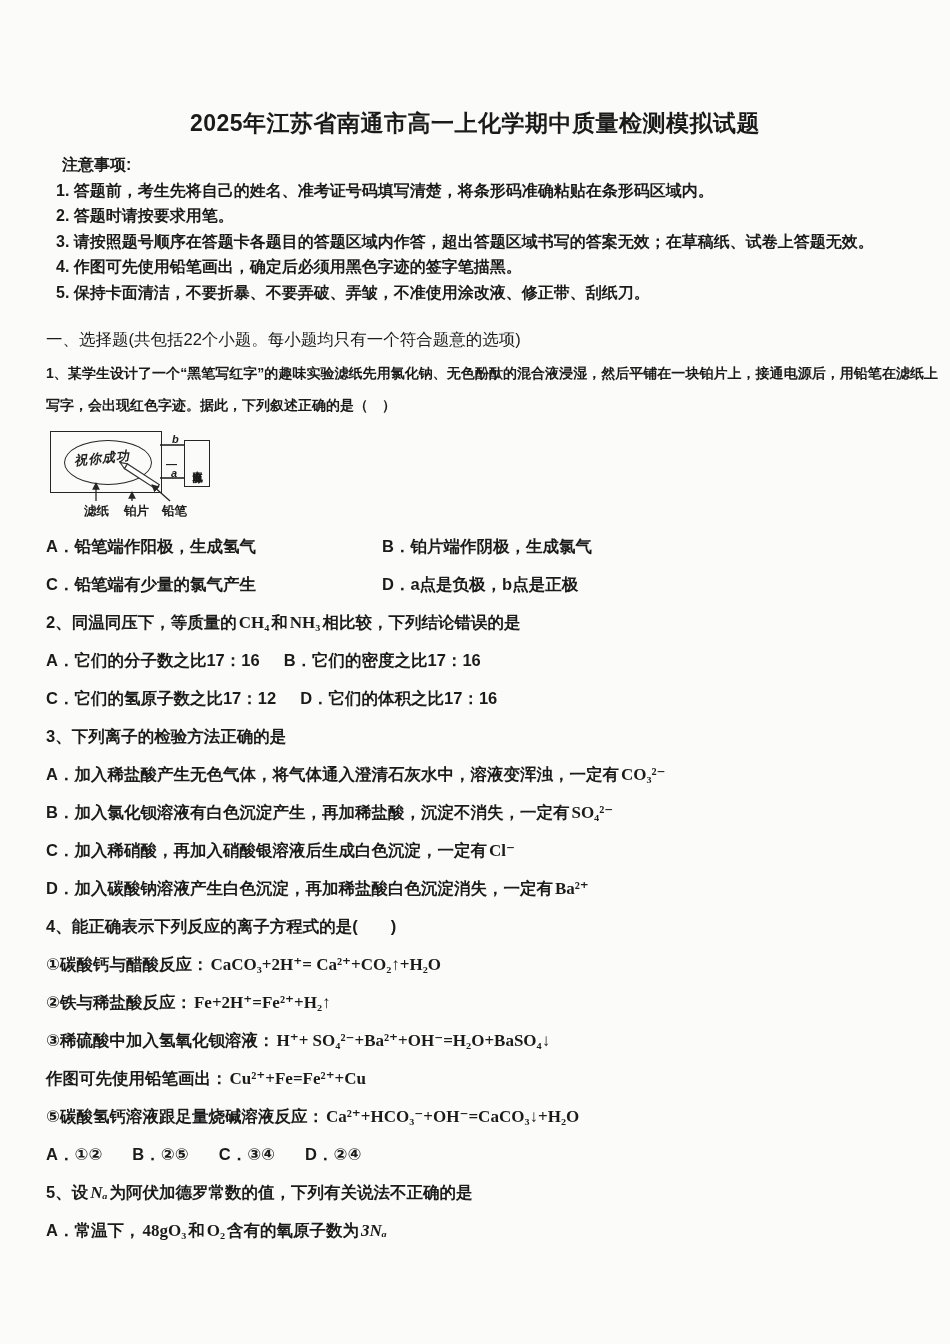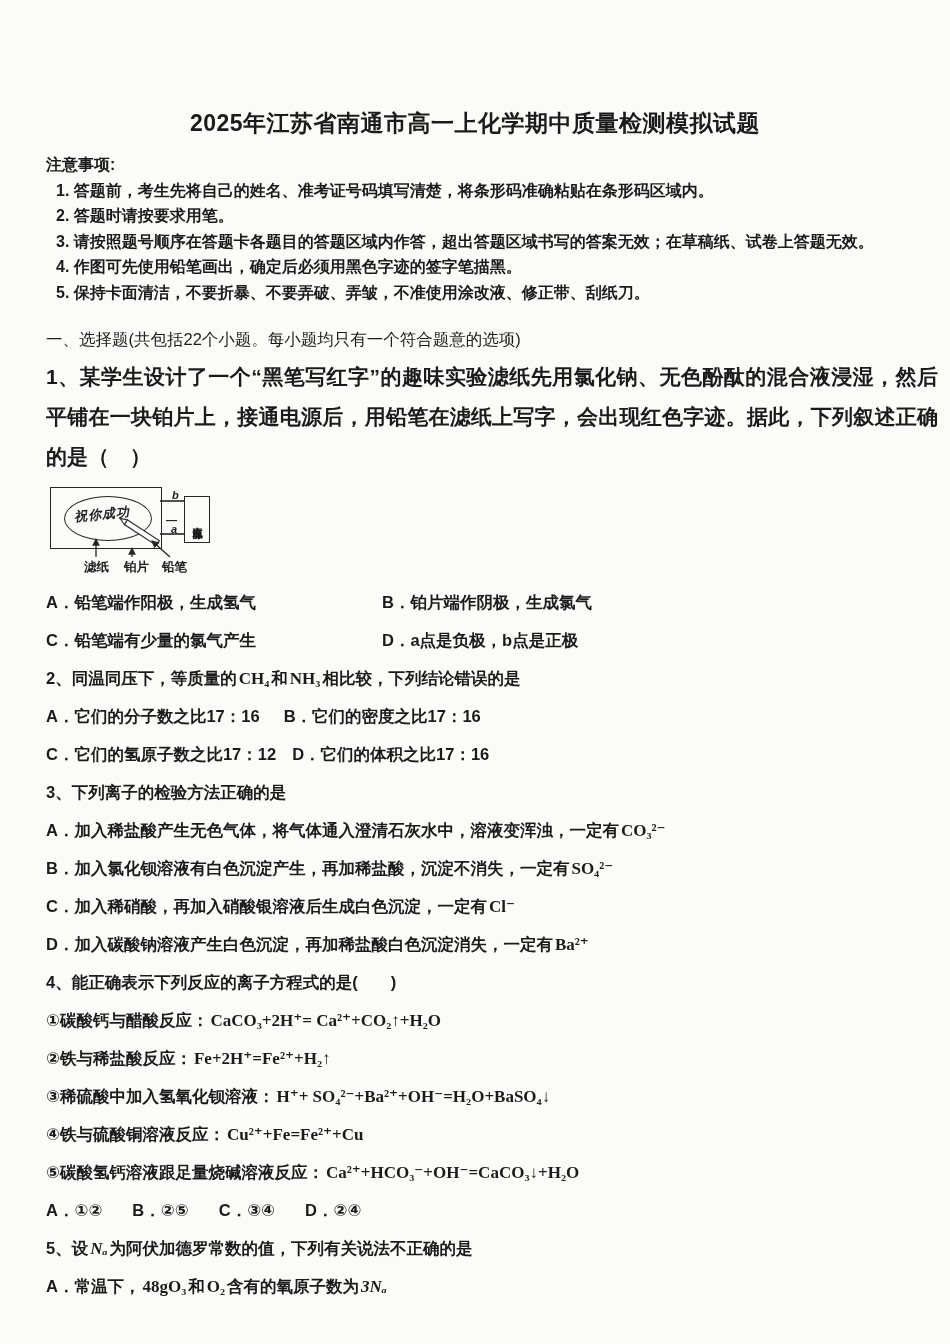--- a/index.html
+++ b/index.html
@@ -15,7 +15,7 @@
     font-size:23px;font-weight:700;line-height:34px;letter-spacing:0.5px;
   }
   .notes{margin-top:12px;font-size:16px;font-weight:600;}
-  .note-header{line-height:25.5px;}
+  .note-header{line-height:25.5px;margin-left:16px;}
   .note-item{line-height:25.5px;margin-left:10px;white-space:nowrap;}
   .section-header{margin-top:22px;font-size:16.5px;font-weight:400;line-height:24px;}
   .q1-stem{

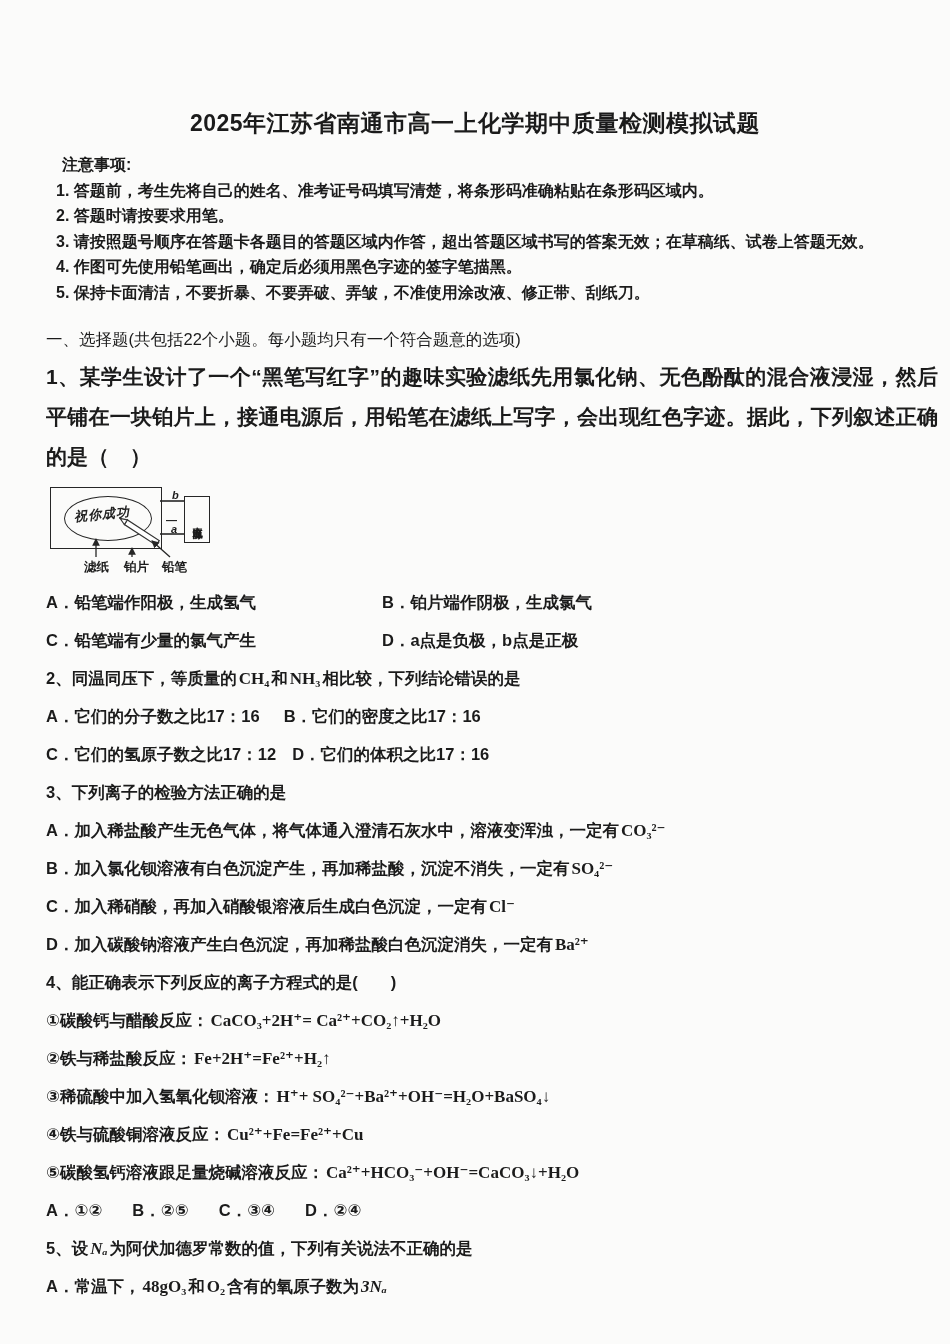--- a/index.html
+++ b/index.html
@@ -20,7 +20,7 @@
   .section-header{margin-top:22px;font-size:16.5px;font-weight:400;line-height:24px;}
   .q1-stem{
     margin:6px 0 0 0;width:892px;
-    font-size:21px;font-weight:600;line-height:40px;text-align:justify;
+    font-size:14px;font-weight:600;line-height:32px;text-align:justify;
   }
   
   .figure{position:relative;width:200px;height:96px;margin:4px 0 6px 2px;}

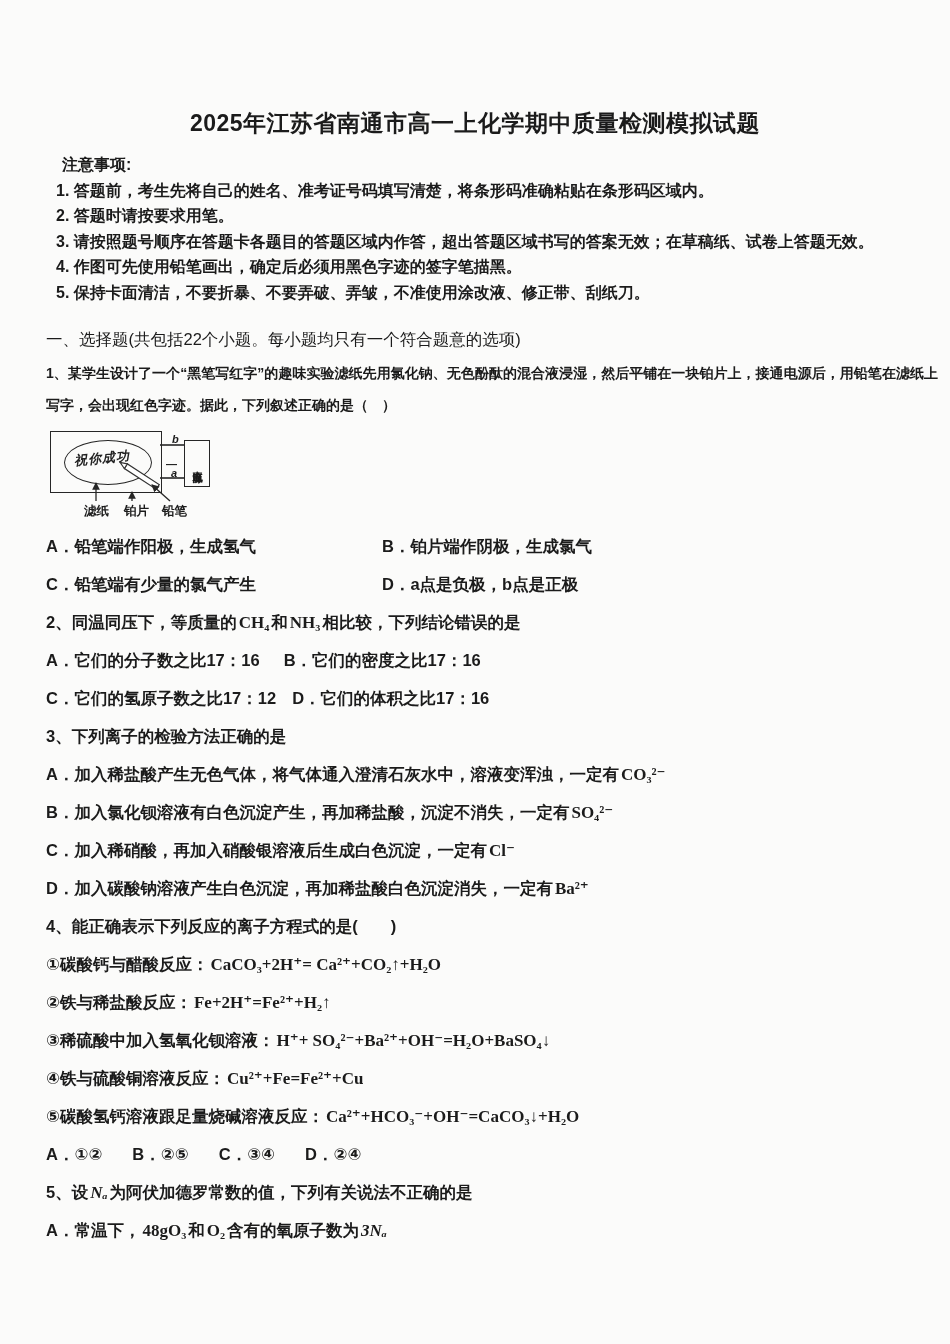--- a/index.html
+++ b/index.html
@@ -132,7 +132,7 @@
       <span style="margin-right:24px;">A．它们的分子数之比17：16</span><span>B．它们的密度之比17：16</span>
     </div>
     <div class="qline">
-      <span style="margin-right:16px;">C．它们的氢原子数之比17：12</span><span>D．它们的体积之比17：16</span>
+      <span style="margin-right:24px;">C．它们的氢原子数之比17：12</span><span>D．它们的体积之比17：16</span>
     </div>
 
     <div class="qline">3、下列离子的检验方法正确的是</div>

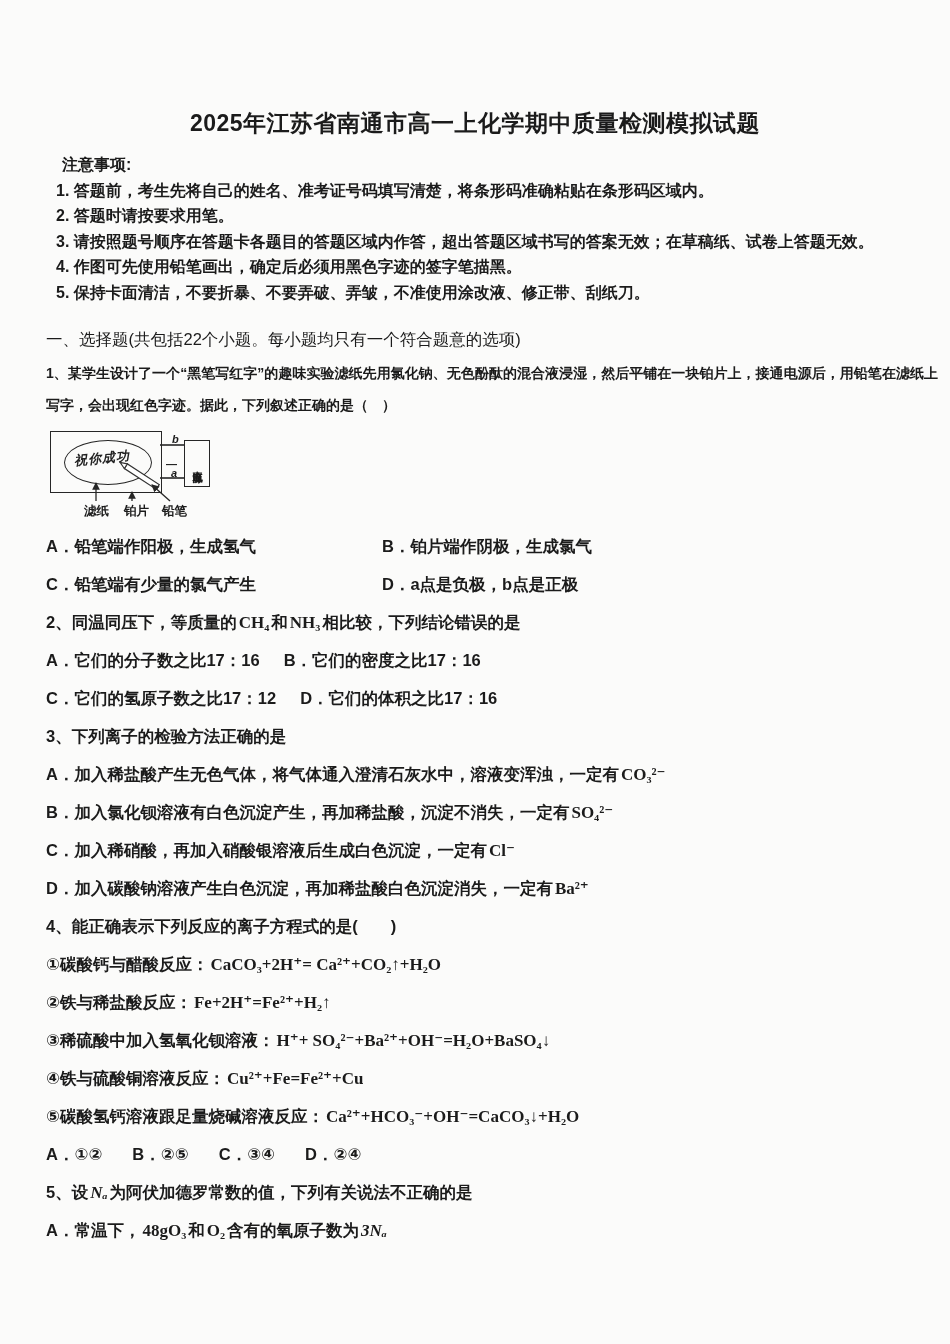--- a/index.html
+++ b/index.html
@@ -160,7 +160,7 @@
       <span>③稀硫酸中加入氢氧化钡溶液：</span><span class="fm">H⁺+ SO₄²⁻+Ba²⁺+OH⁻=H₂O+BaSO₄↓</span>
     </div>
     <div class="qline">
-      <span>④铁与硫酸铜溶液反应：</span><span class="fm">Cu²⁺+Fe=Fe²⁺+Cu</span>
+      <span>作图可先使用铅笔画出：</span><span class="fm">Cu²⁺+Fe=Fe²⁺+Cu</span>
     </div>
     <div class="qline">
       <span>⑤碳酸氢钙溶液跟足量烧碱溶液反应：</span><span class="fm">Ca²⁺+HCO₃⁻+OH⁻=CaCO₃↓+H₂O</span>

